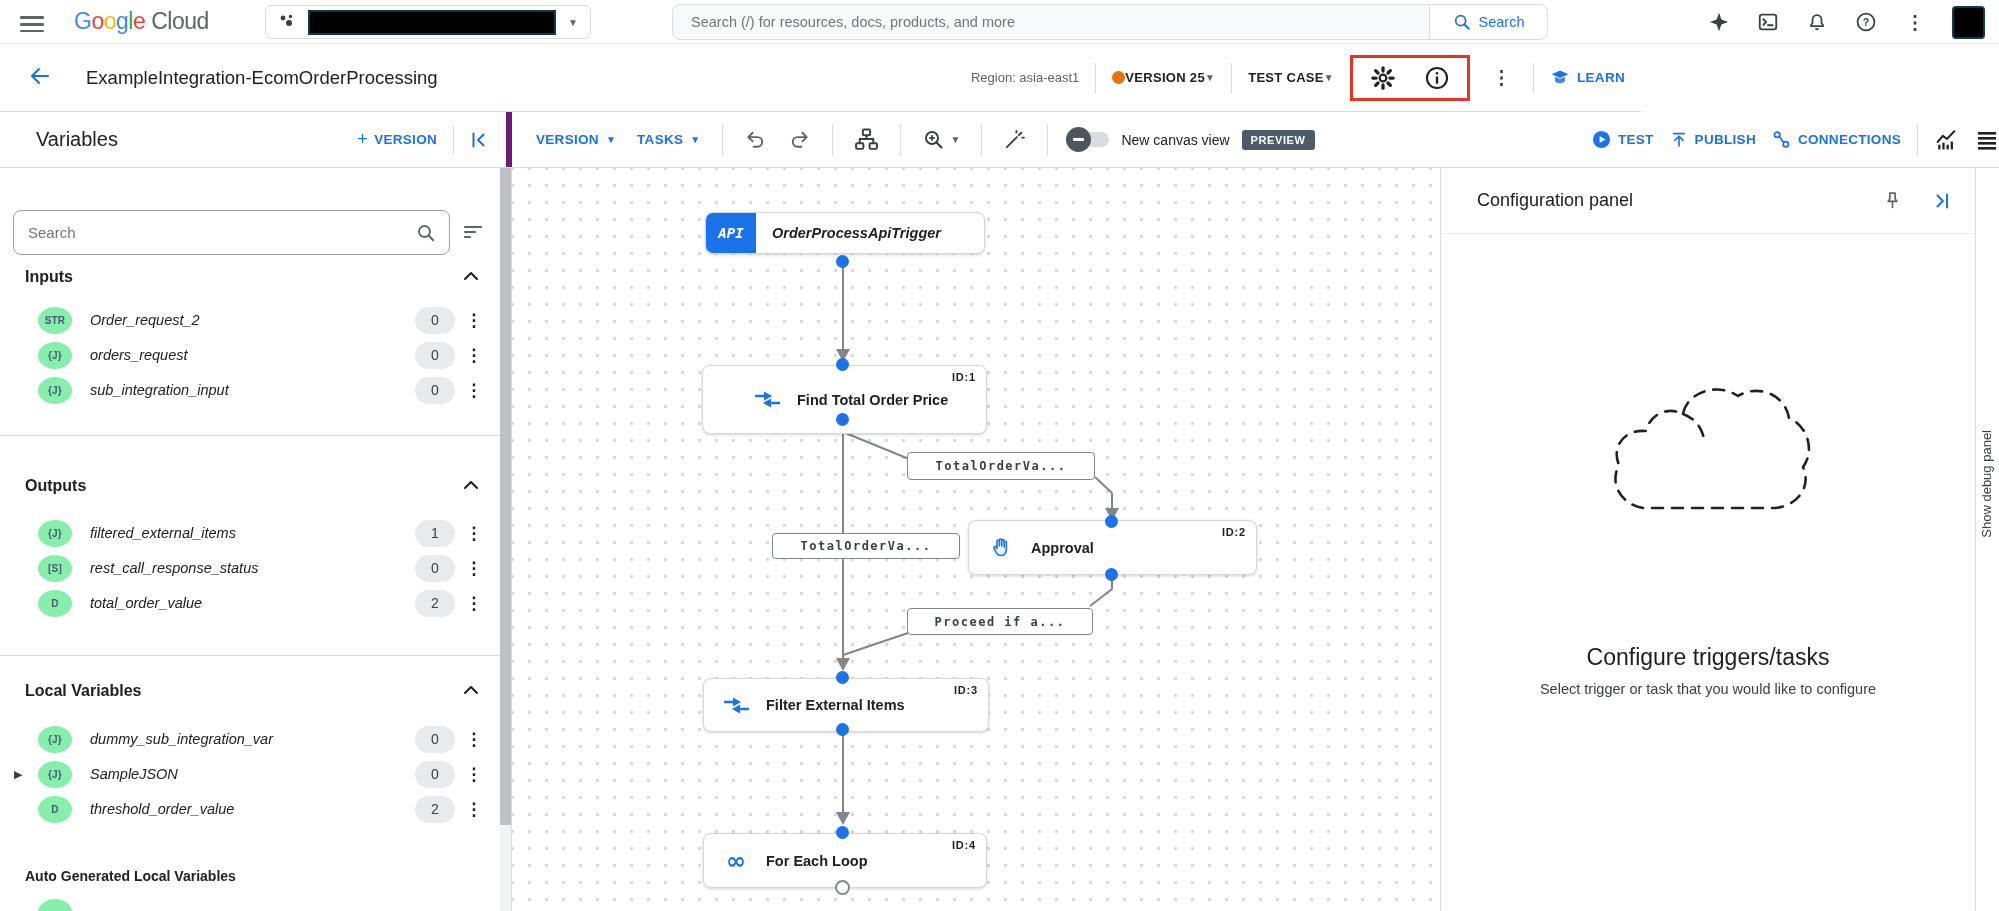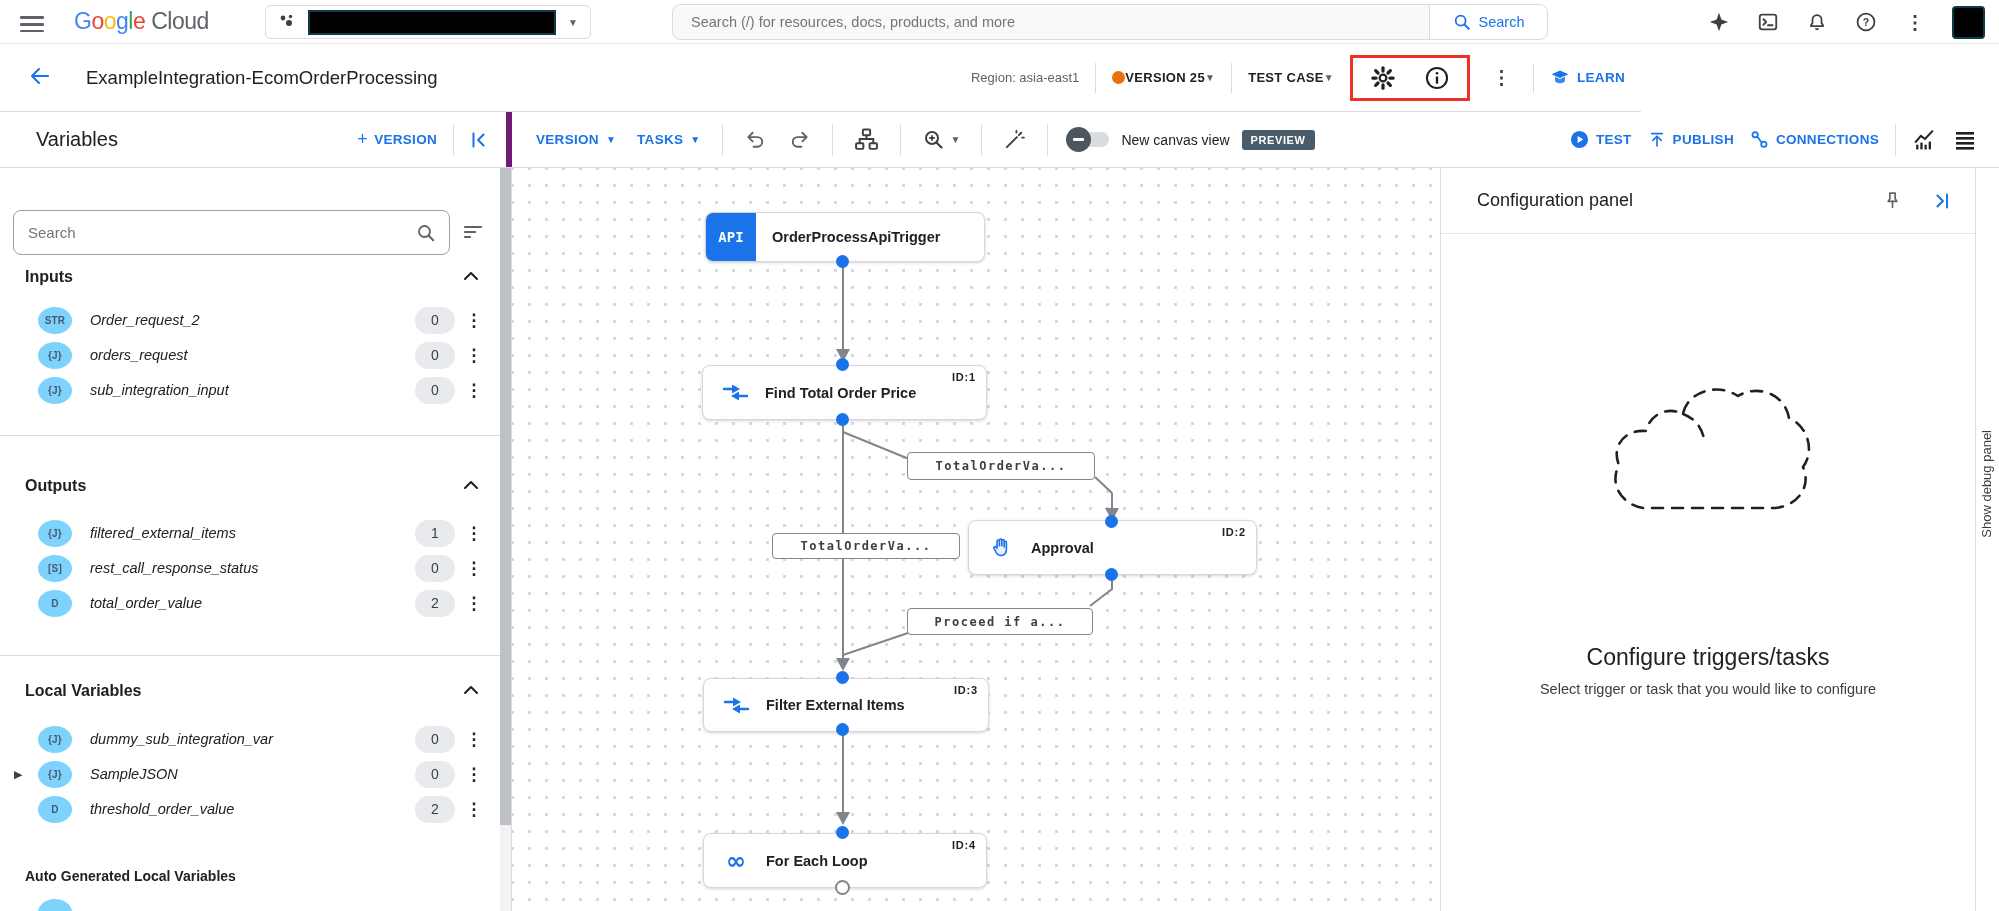--- a/index.html
+++ b/index.html
@@ -70,7 +70,7 @@
   .ncv-label { font-size:14px; color:#202124; white-space:nowrap; }
   .preview-badge { background:#4a5c6a; color:#fff; font-size:11px; font-weight:700;
     letter-spacing:.6px; padding:4px 9px; border-radius:3px; }
-  .tools-right { margin-left:auto; display:flex; align-items:center; gap:16px; padding-right:22px; }
+  .tools-right { margin-left:auto; display:flex; align-items:center; gap:16px; }
 
   
   .sidebar { position:absolute; top:168px; left:0; width:512px; height:743px; background:#fff;

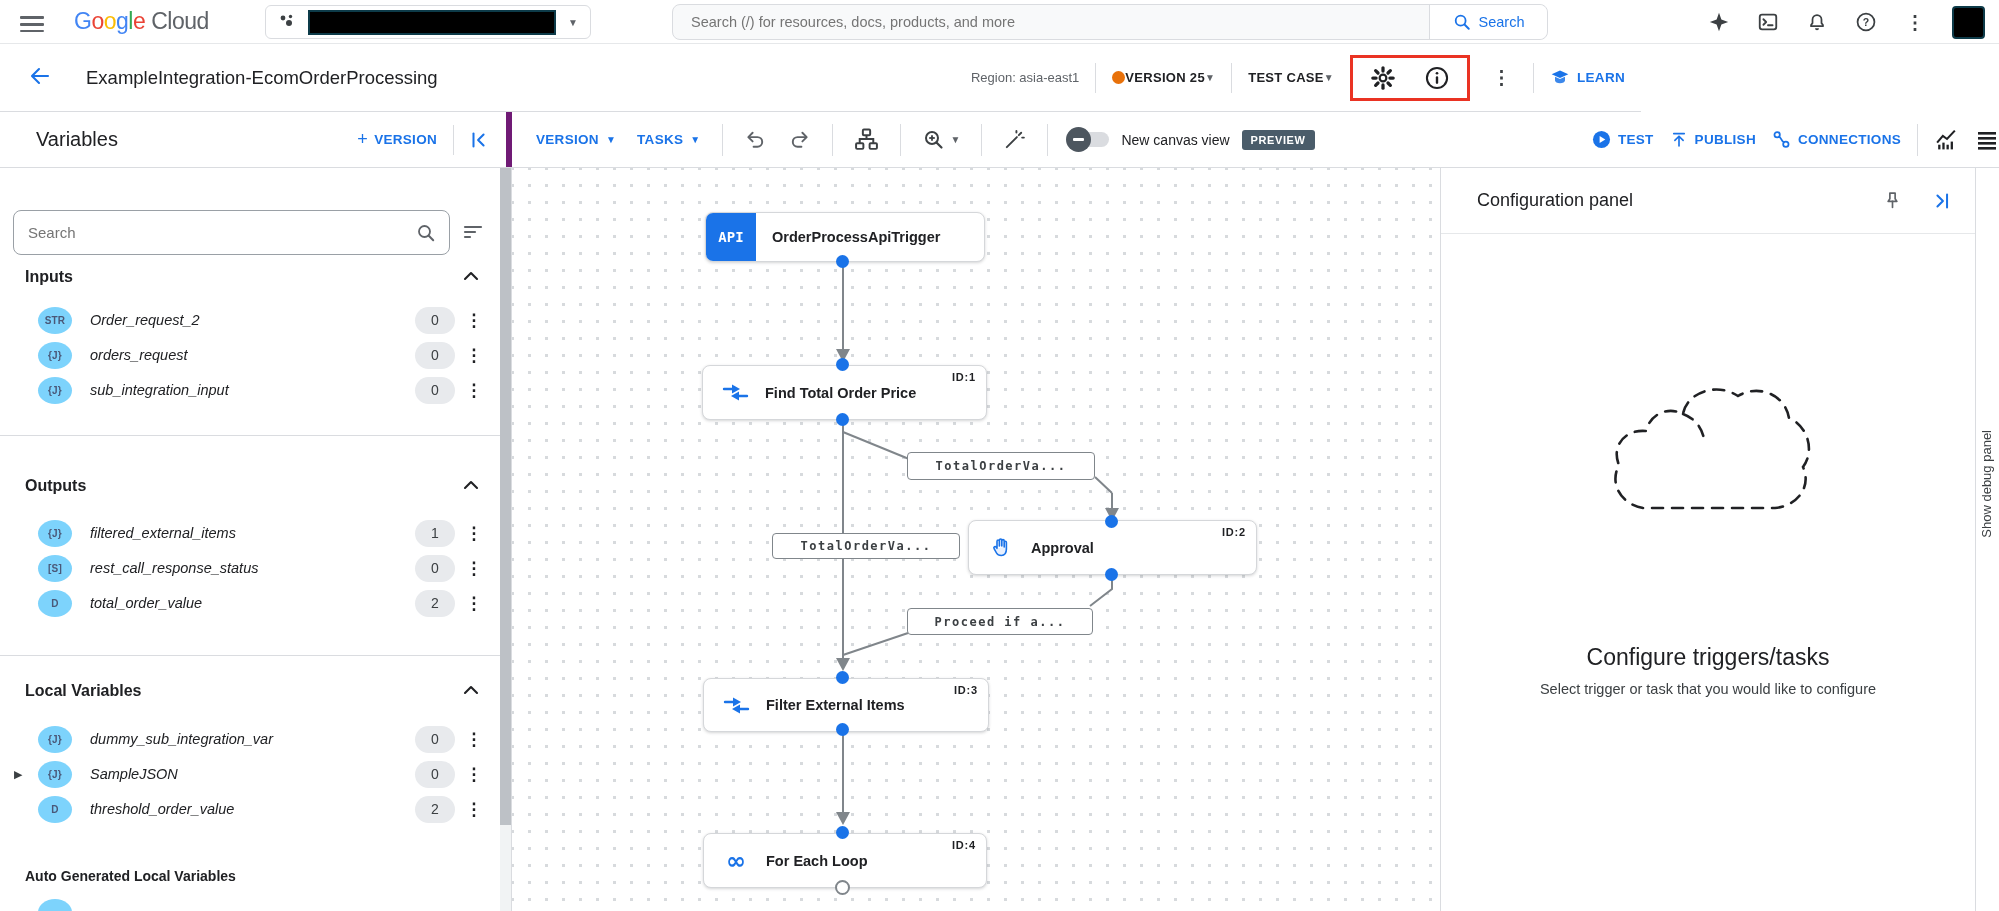--- a/index.html
+++ b/index.html
@@ -508,7 +508,7 @@
     </g>
   </svg>
 
-  <div class="node" style="left:193px; top:44px; width:280px; height:50px;">
+  <div class="node" style="left:193px; top:44px; width:280px; height:42px;font-style:italic;">
     <div class="api-block">API</div>
     <span class="node-label">OrderProcessApiTrigger</span>
   </div>

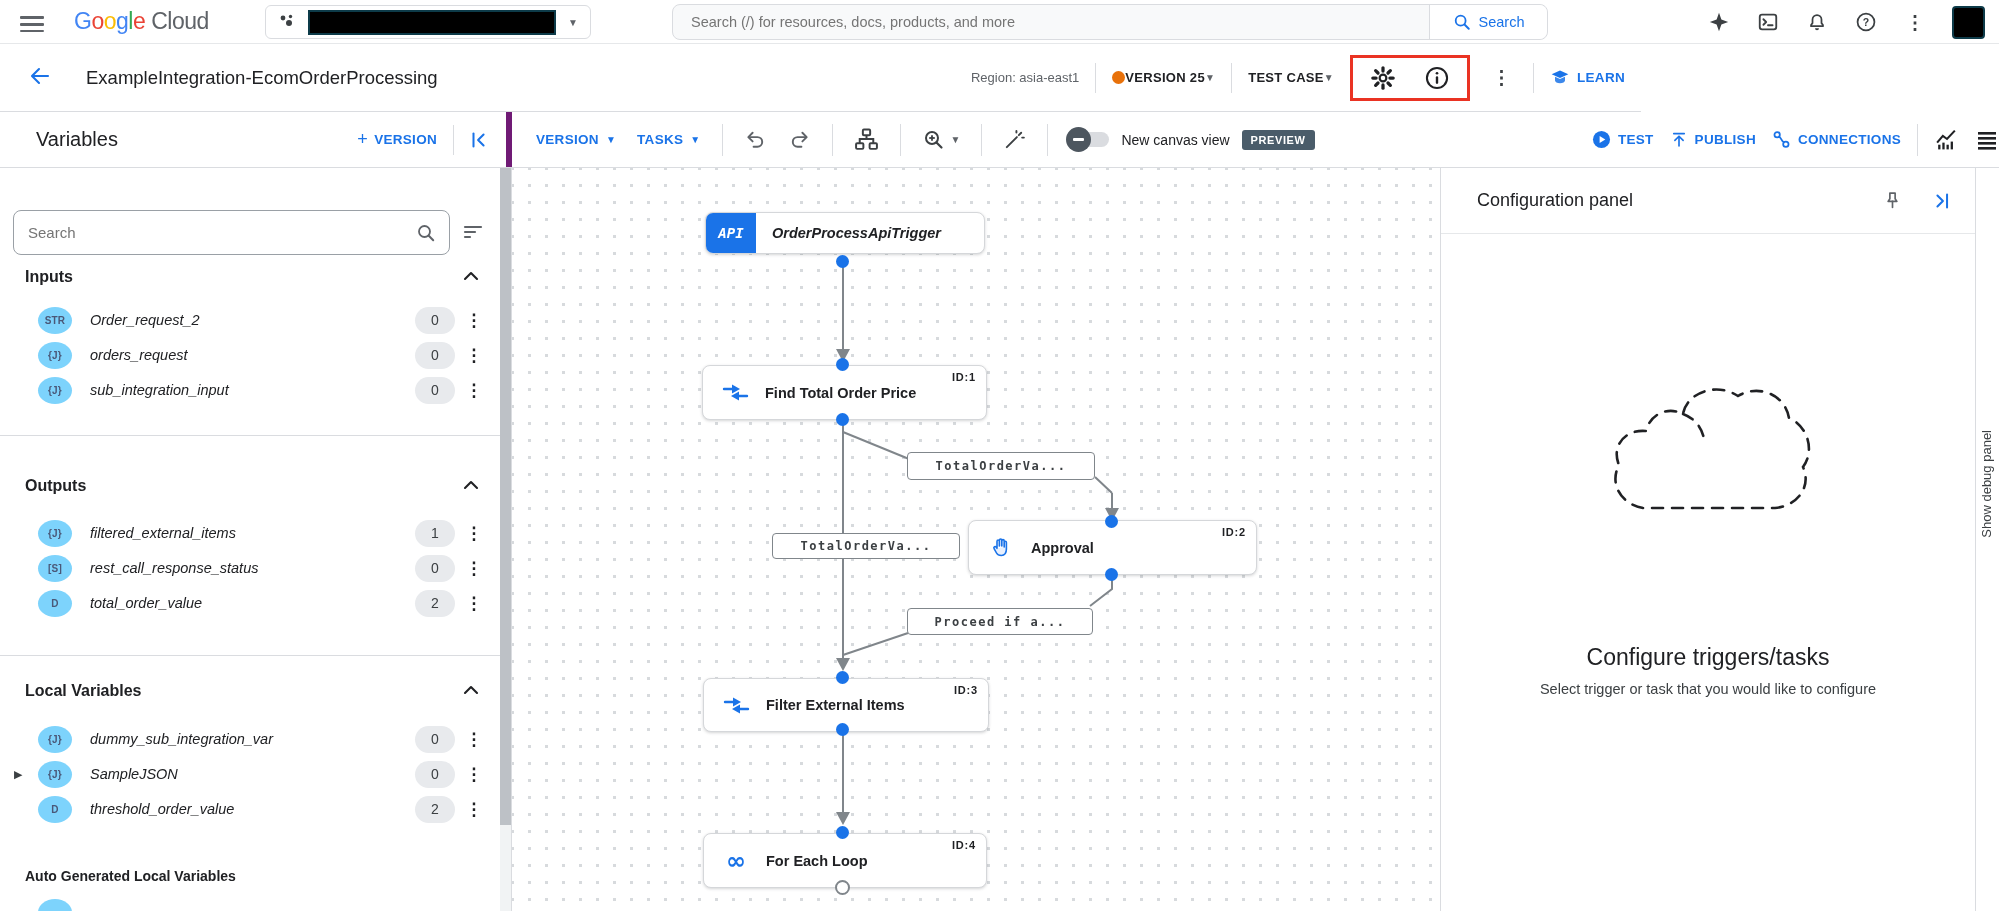--- a/index.html
+++ b/index.html
@@ -87,7 +87,7 @@
   .sec-chev { position:absolute; left:459px; cursor:pointer; }
   .sdiv { position:absolute; left:0; width:512px; height:1px; background:#dadce0; }
   .vrow { position:absolute; left:0; width:501px; height:36px; display:flex; align-items:center; cursor:pointer; }
-  .vbadge { margin-left:38px; width:34px; height:27px; border-radius:50%; background:#7dd3fc;
+  .vbadge { margin-left:38px; width:34px; height:27px; border-radius:50%; background:#86efac;
     color:#4a5878; font-size:10px; font-weight:700; display:flex; align-items:center;
     justify-content:center; flex:none; font-family:"Liberation Sans",sans-serif; letter-spacing:.2px; }
   .vname { margin-left:18px; font-size:14.5px; color:#202124;font-style:italic; }

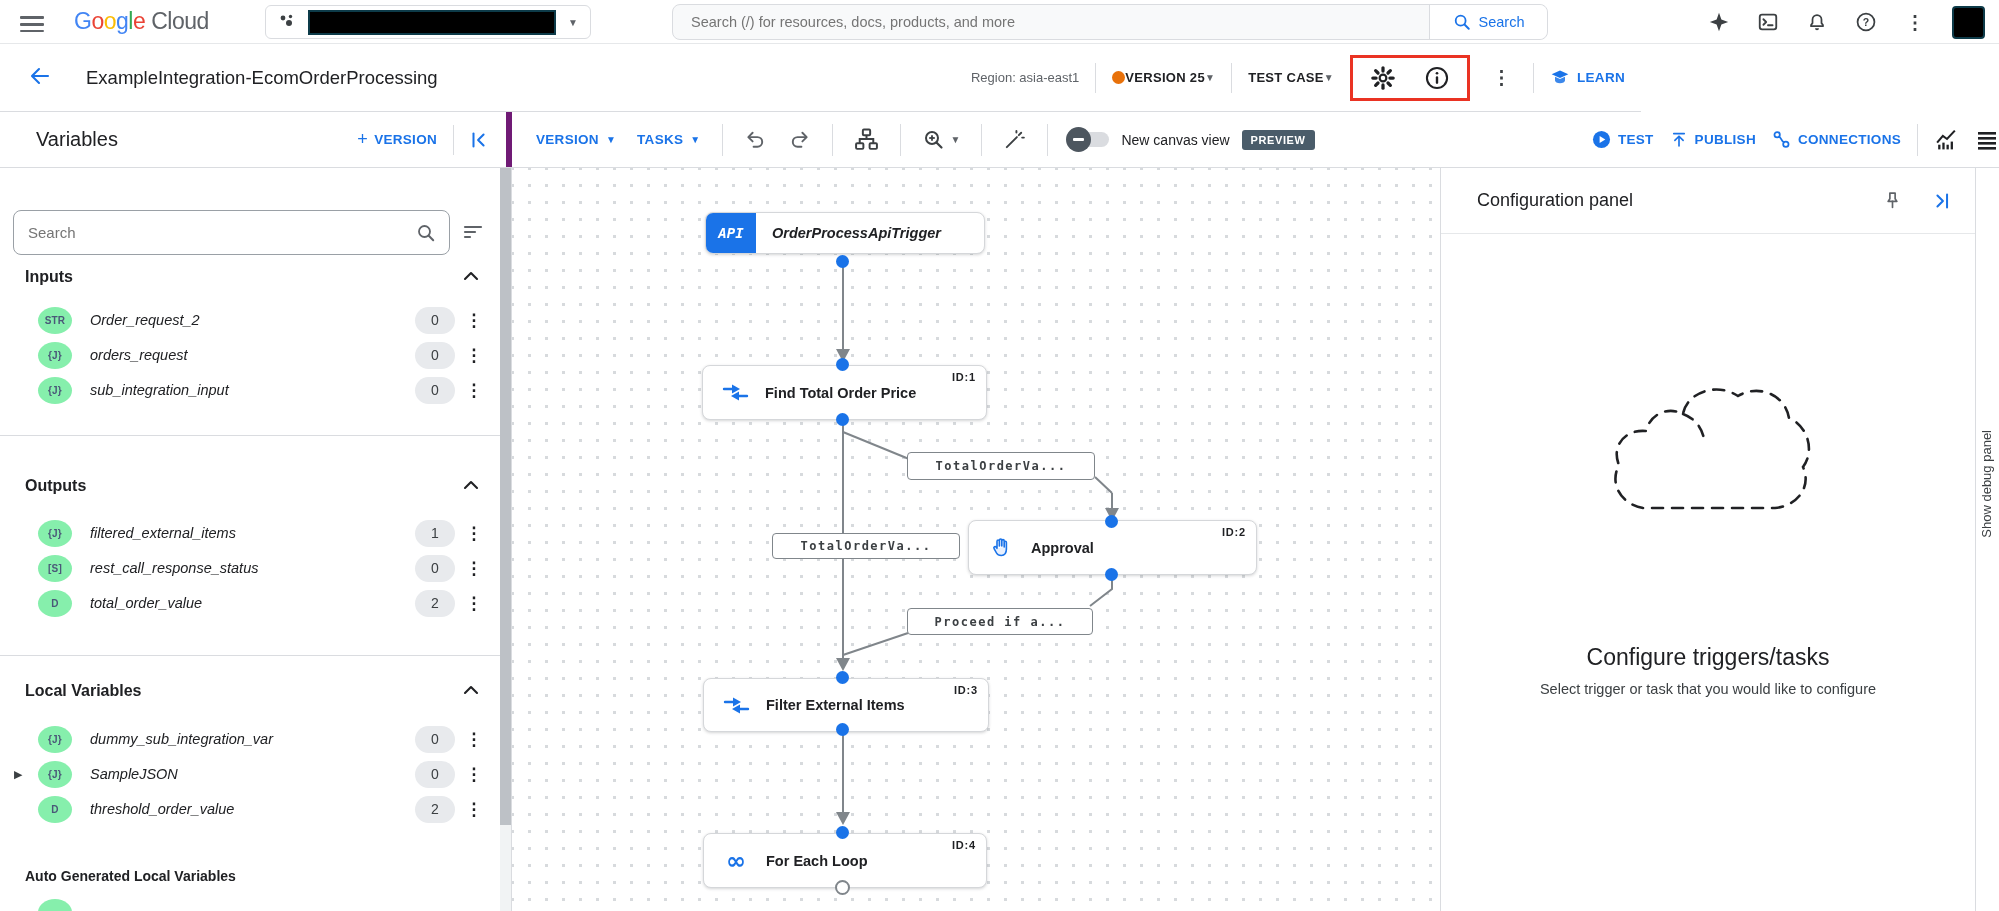--- a/index.html
+++ b/index.html
@@ -513,7 +513,7 @@
     <span class="node-label">OrderProcessApiTrigger</span>
   </div>
 
-  <div class="node" style="left:190px; top:197px; width:285px; height:55px;">
+  <div class="node" style="left:190px; top:197px; width:285px; height:69px;padding-left:32px;">
     <span class="node-id">ID:1</span>
     <span class="task-icon">
       <svg width="27" height="21" viewBox="0 0 27 21">

